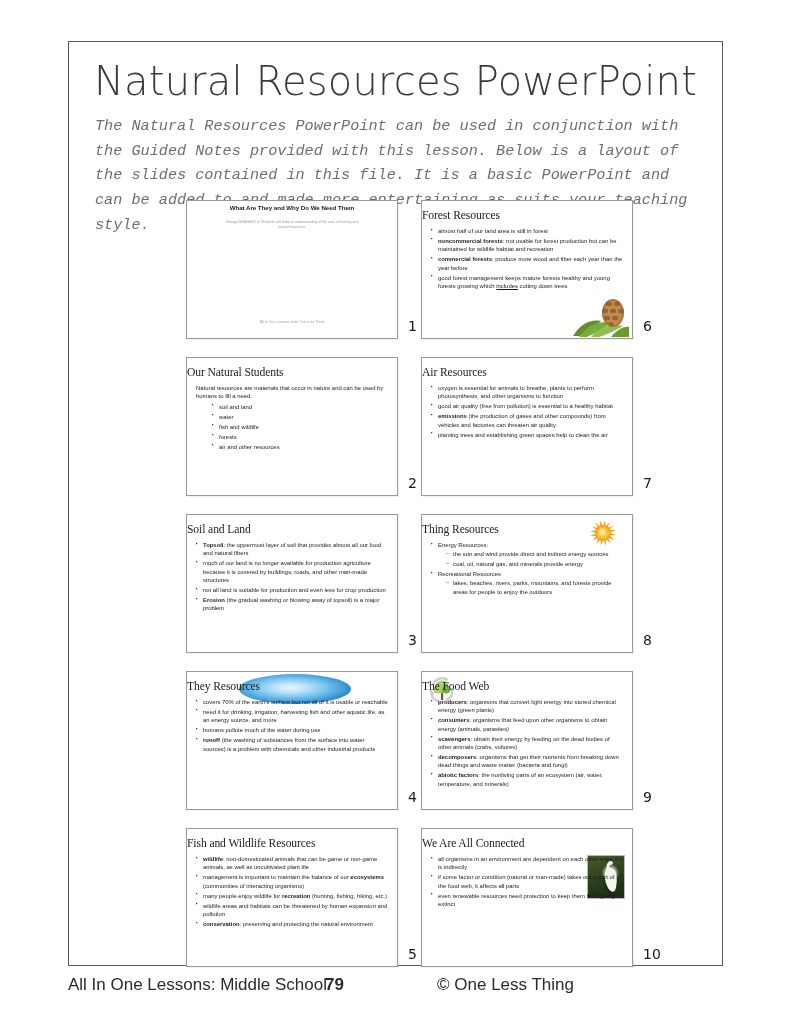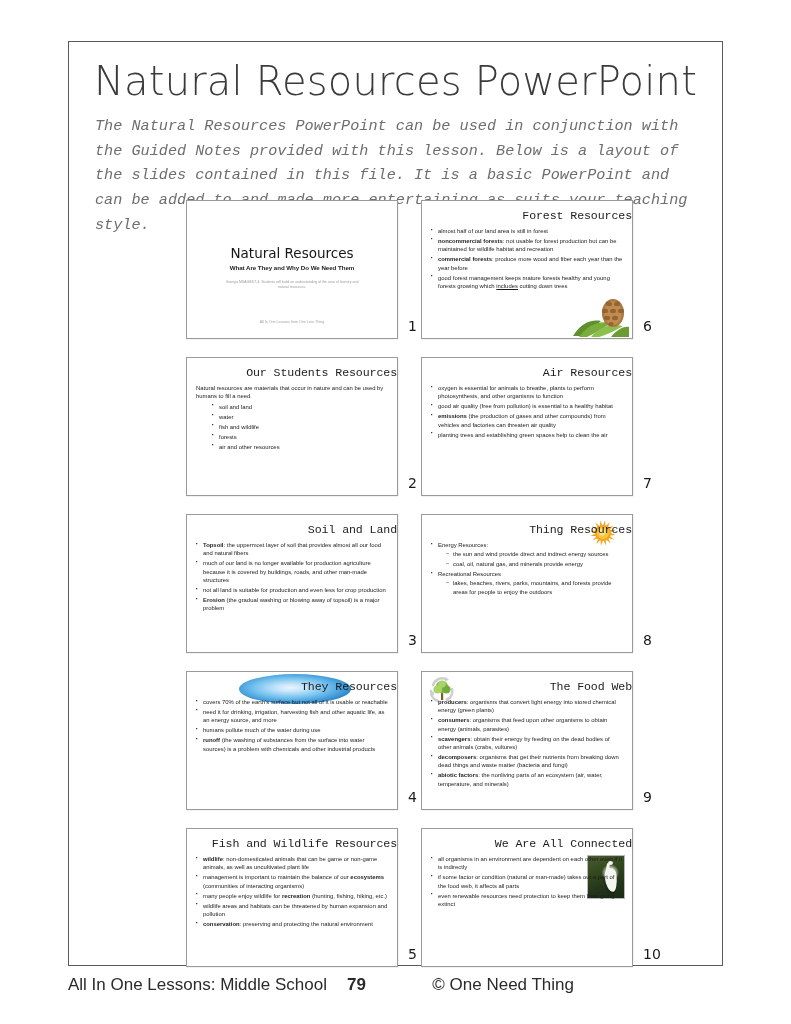--- a/index.html
+++ b/index.html
@@ -84,8 +84,8 @@
 
   
   .s-title {
-    text-align: right;
-    font-family: Liberation Mono, monospace;
+    text-align: left;
+    font-family: Liberation Serif, serif;
     font-weight: 400;
     font-size: 11.6px;
     color: #1c1c1c;

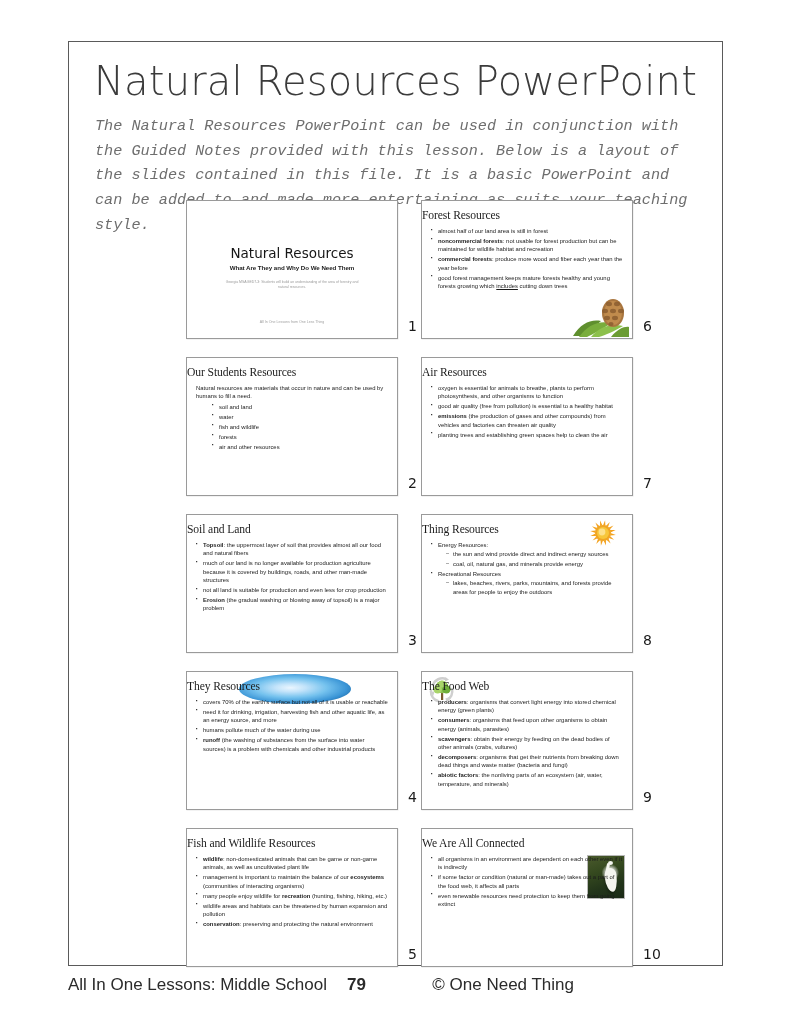--- a/index.html
+++ b/index.html
@@ -250,7 +250,6 @@
           <div class="cell left">
             <div class="thumb">
               <div class="title-slide">
-                <div class="ts-main">Natural Resources</div>
                 <div class="ts-sub">What Are They and Why Do We Need Them</div>
                 <div class="ts-std">Georgia MSAGED7-3: Students will build an understanding of the area of forestry and natural resources.</div>
                 <div class="ts-foot">All In One Lessons from One Less Thing</div>

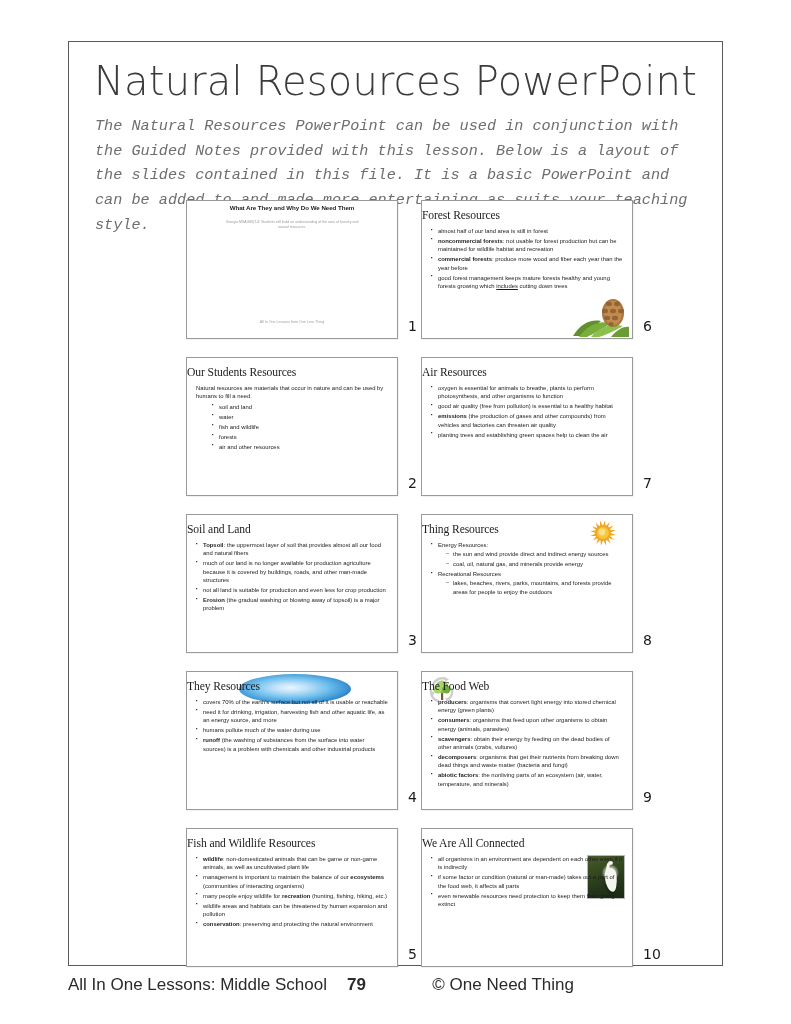--- a/index.html
+++ b/index.html
@@ -293,7 +293,7 @@
         <div class="row">
           <div class="cell left">
             <div class="thumb">
-              <div class="s-title">Our Students Resources</div>
+              <div class="s-title">Our Natural Students</div>
               <div class="s-body indent">
                 <p class="para">Natural resources are materials that occur in nature and can be used by humans to fill a need.</p>
                 <ul class="lvl1">

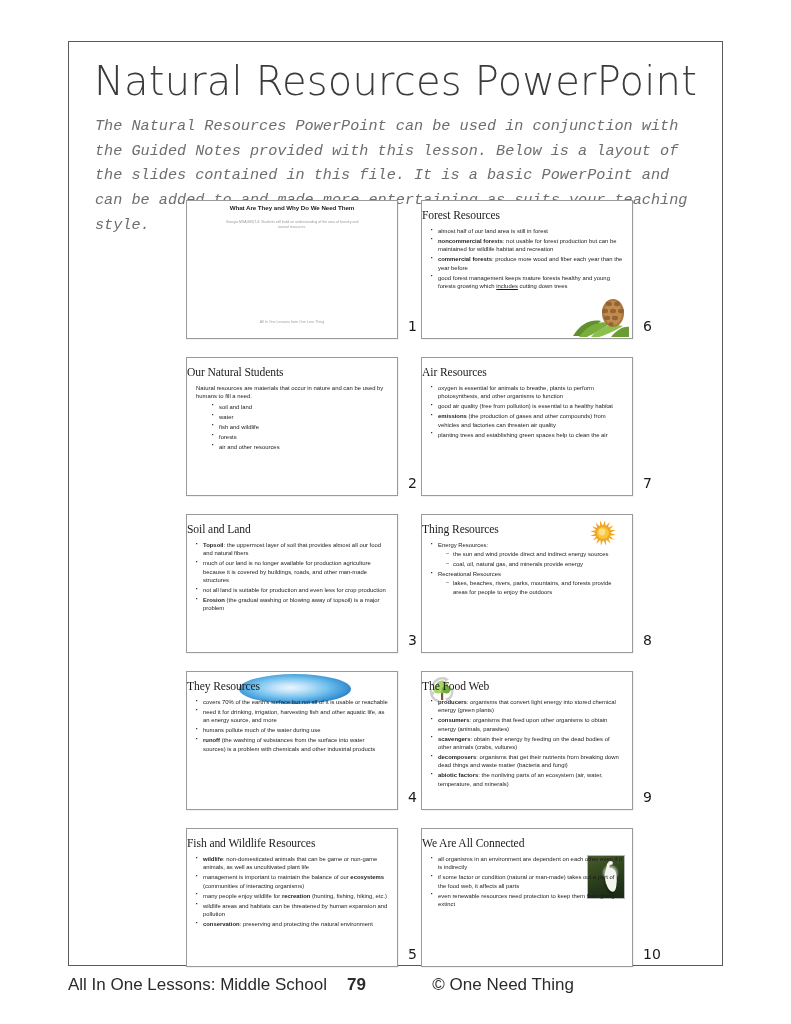--- a/index.html
+++ b/index.html
@@ -231,7 +231,7 @@
     color: #2b2b2b;
   }
   .footer .f-left  { position: absolute; left: 0;  top: 0; }
-  .footer .f-page  { position: absolute; left: 279px; top: 0; font-weight: 700; }
+  .footer .f-page  { position: absolute; left: 257px; top: 0; font-weight: 700; }
   .footer .f-right { position: absolute; right: 0; top: 0; }
 </style>
 </head>

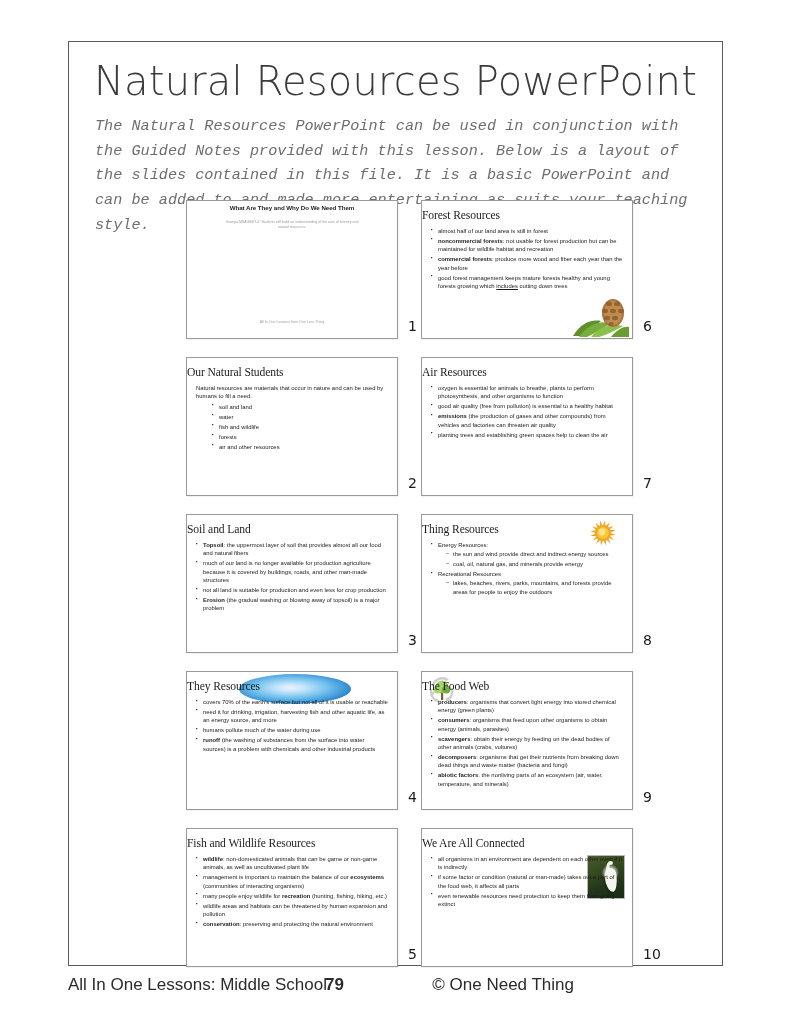--- a/index.html
+++ b/index.html
@@ -467,7 +467,7 @@
   <div class="footer">
     <span class="f-left">All In One Lessons: Middle School</span>
     <span class="f-page">79</span>
-    <span class="f-right">© One Need Thing</span>
+    <span class="f-right">© One Less Thing</span>
   </div>
 
 </div>

